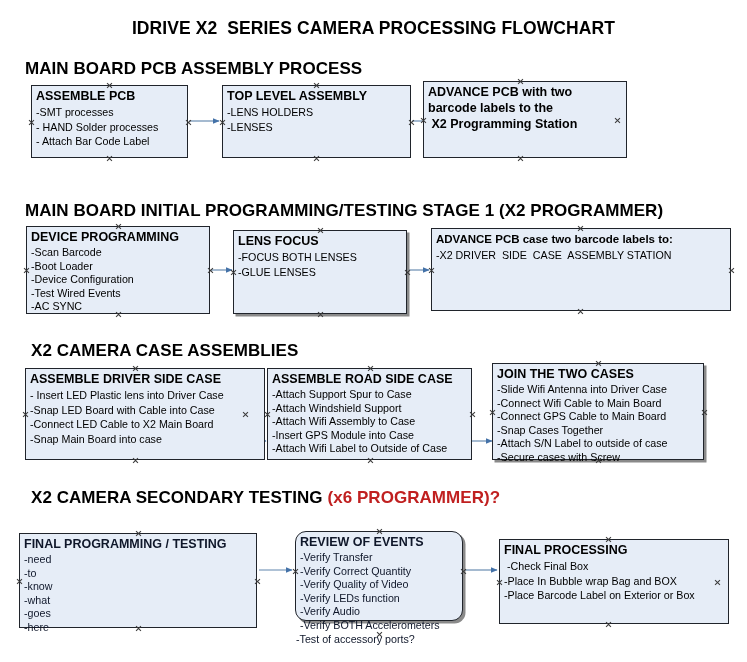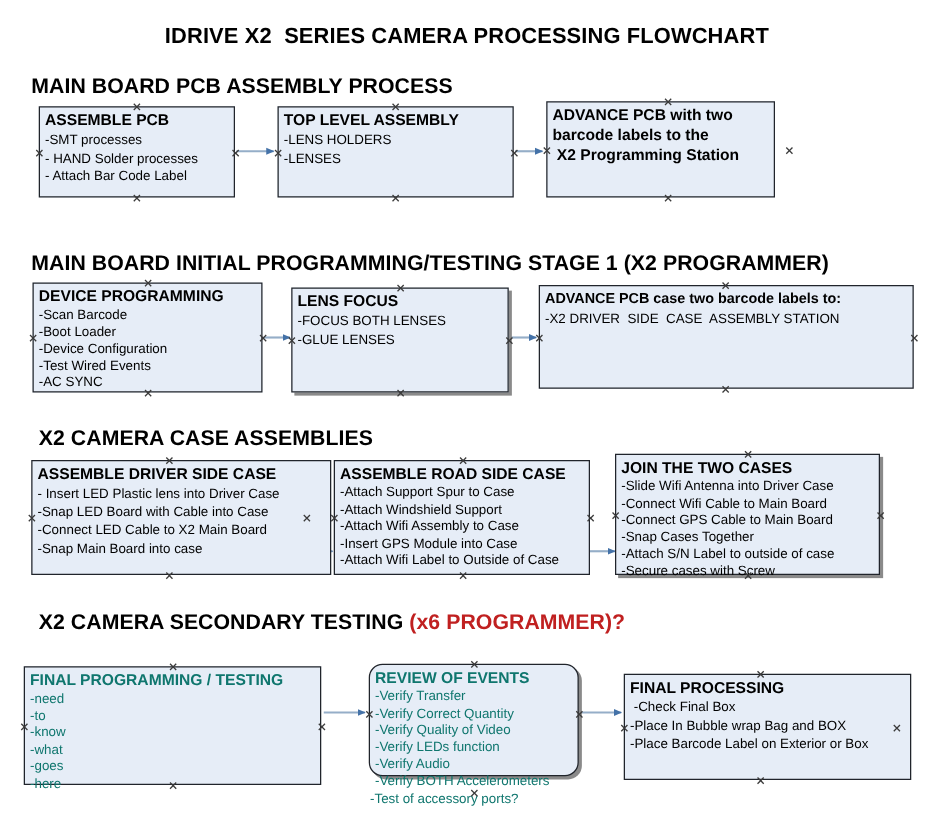--- a/index.html
+++ b/index.html
@@ -169,7 +169,7 @@
   <span class="handle" style="left:185px; top:33px;"></span>
 </div>
 
-<div class="flow-box" style="left:437px; top:81px; width:183px; height:77px;">
+<div class="flow-box" style="left:423px; top:81px; width:204px; height:77px;">
   <div class="box-title">ADVANCE PCB with two</div>
   <div class="box-title">barcode labels to the</div>
   <div class="box-title"> X2 Programming Station</div>

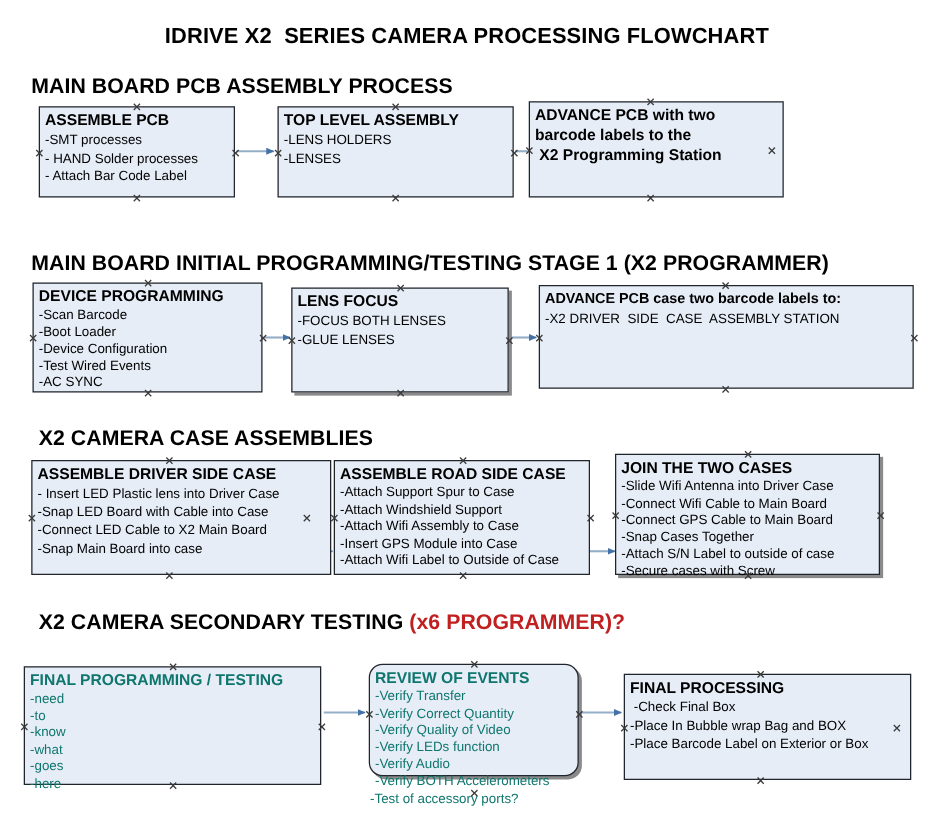--- a/index.html
+++ b/index.html
@@ -80,7 +80,7 @@
   }
   .red-text .box-title,
   .red-text .box-line {
-    color: #0f766e;
+    color: #0f172a;
   }
 
   

